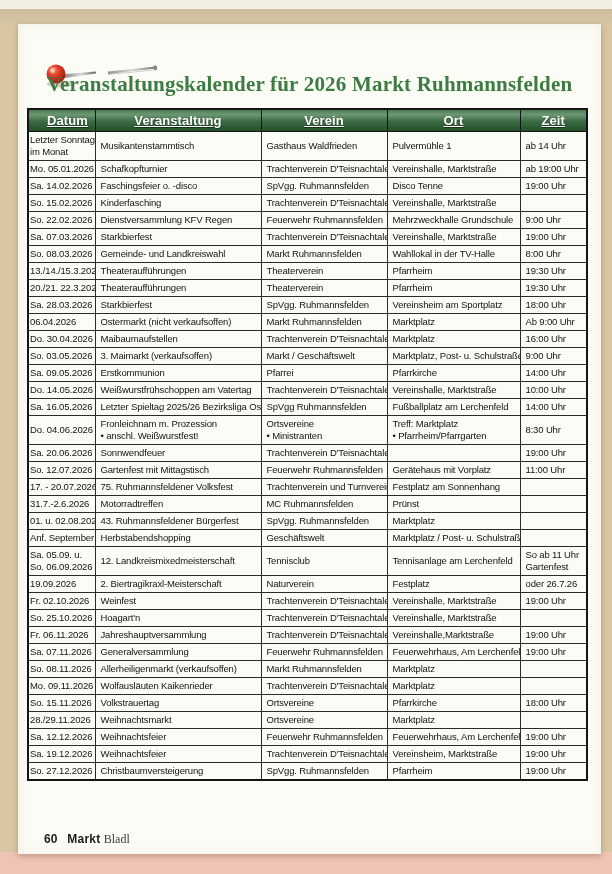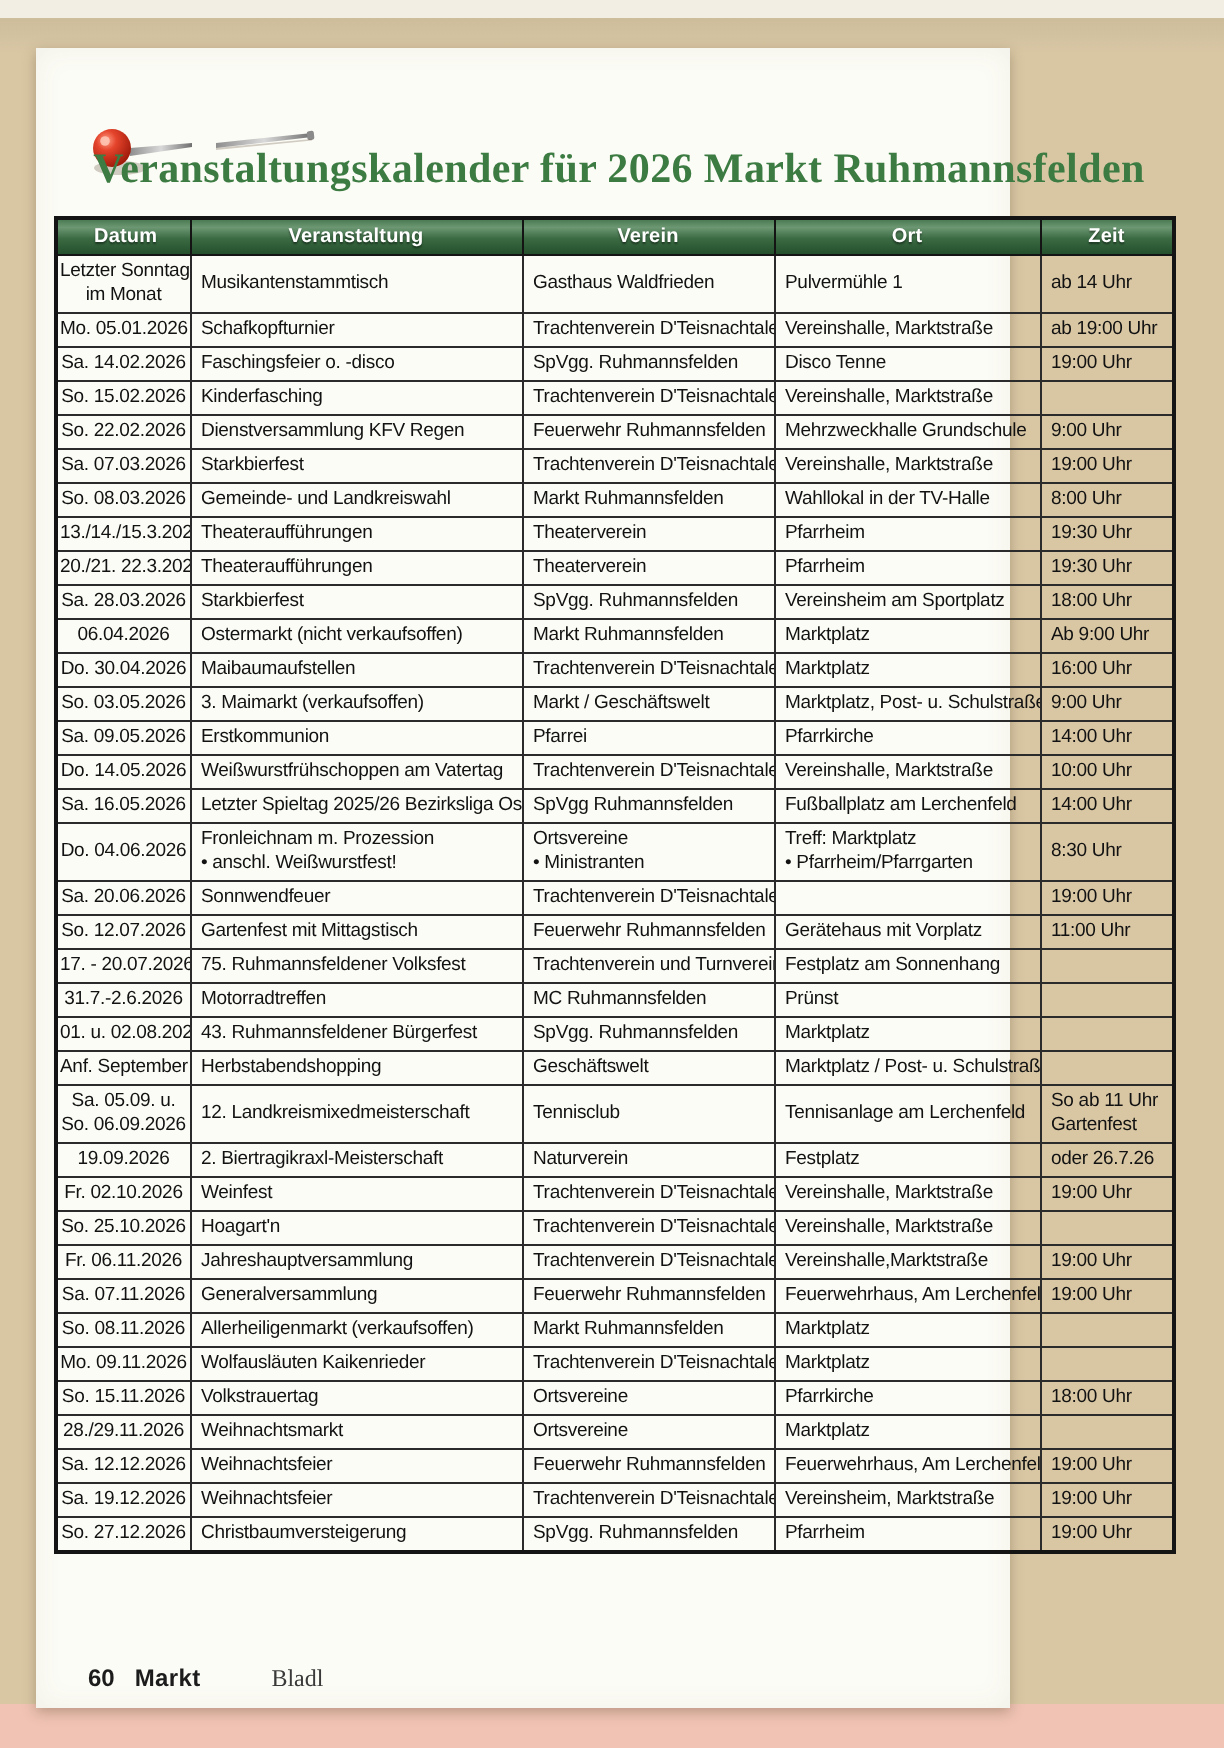--- a/index.html
+++ b/index.html
@@ -14,7 +14,7 @@
   .desk-bottom { position:absolute; left:0; top:852px; width:612px; height:22px; background:#f0c3b4; }
 
   .page {
-    position:absolute; left:18px; top:24px; width:487px; height:830px;
+    position:absolute; left:18px; top:24px; width:583px; height:830px;
     background:#fcfcf6;
     box-shadow:0 2px 6px rgba(90,70,40,.35), inset 0 0 14px rgba(120,100,60,.08);
   }

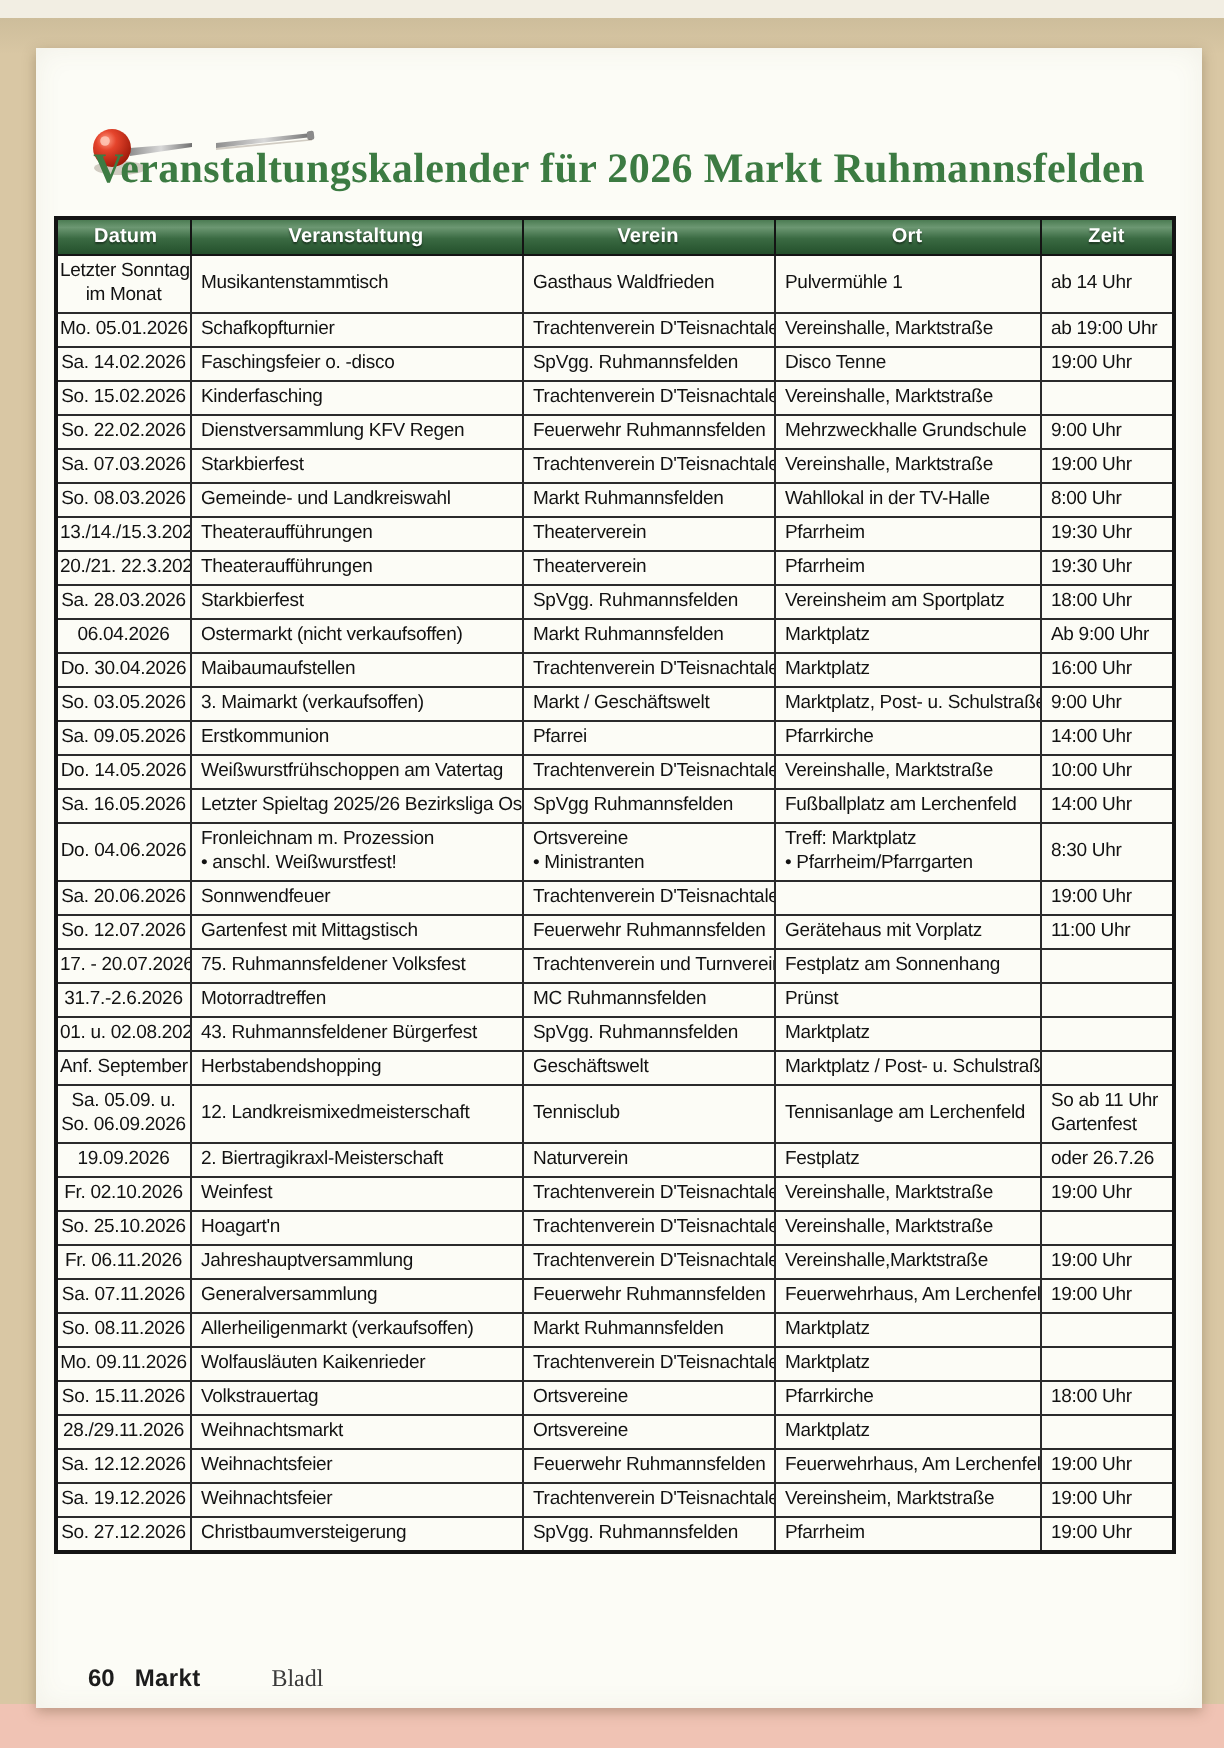--- a/index.html
+++ b/index.html
@@ -38,9 +38,9 @@
 
   table.events th {
     background:linear-gradient(180deg,#4c7c53 0%,#6c9772 22%,#3a6a42 55%,#24502c 100%);
-    color:#ffffff; font-size:10px; font-weight:700;
+    color:#ffffff; font-size:13px; font-weight:700;
     border:1px solid #141414; padding:3px 18px; text-align:center;
-    text-shadow:0 1px 1px rgba(0,0,0,.45); letter-spacing:.1px;
+    text-shadow:0 1px 1px rgba(0,0,0,.45); letter-spacing:.1px;text-decoration:underline;
   }
   table.events td {
     border:1px solid #2b2b2b; vertical-align:middle;

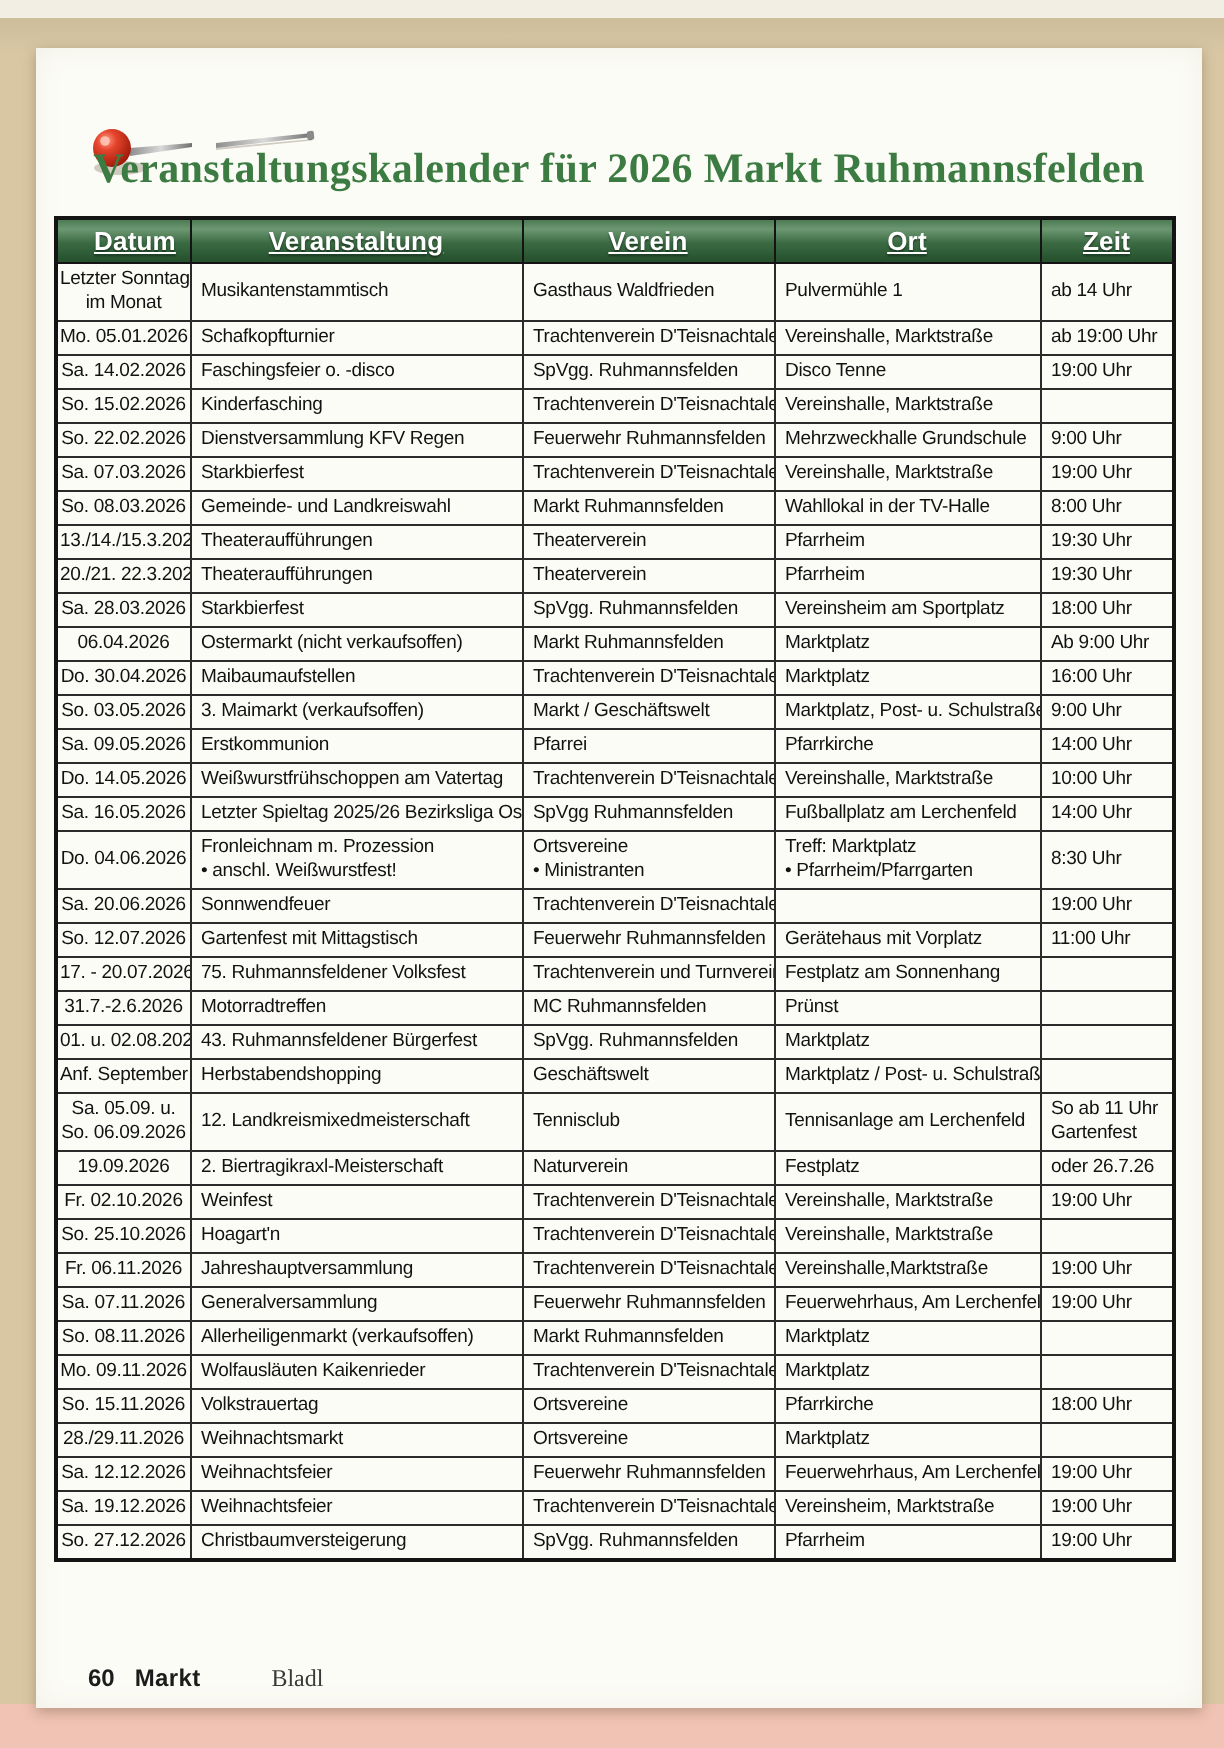--- a/index.html
+++ b/index.html
@@ -48,7 +48,7 @@
     color:#121212; padding:2px 3px 2px 5px;
     overflow:hidden; white-space:nowrap;
   }
-  table.events td.col0 { text-align:center; padding:2px 1px; }
+  table.events td.col0 { padding:2px 1px; }
   table.events td div { min-height:12px; }
 
   .footer {

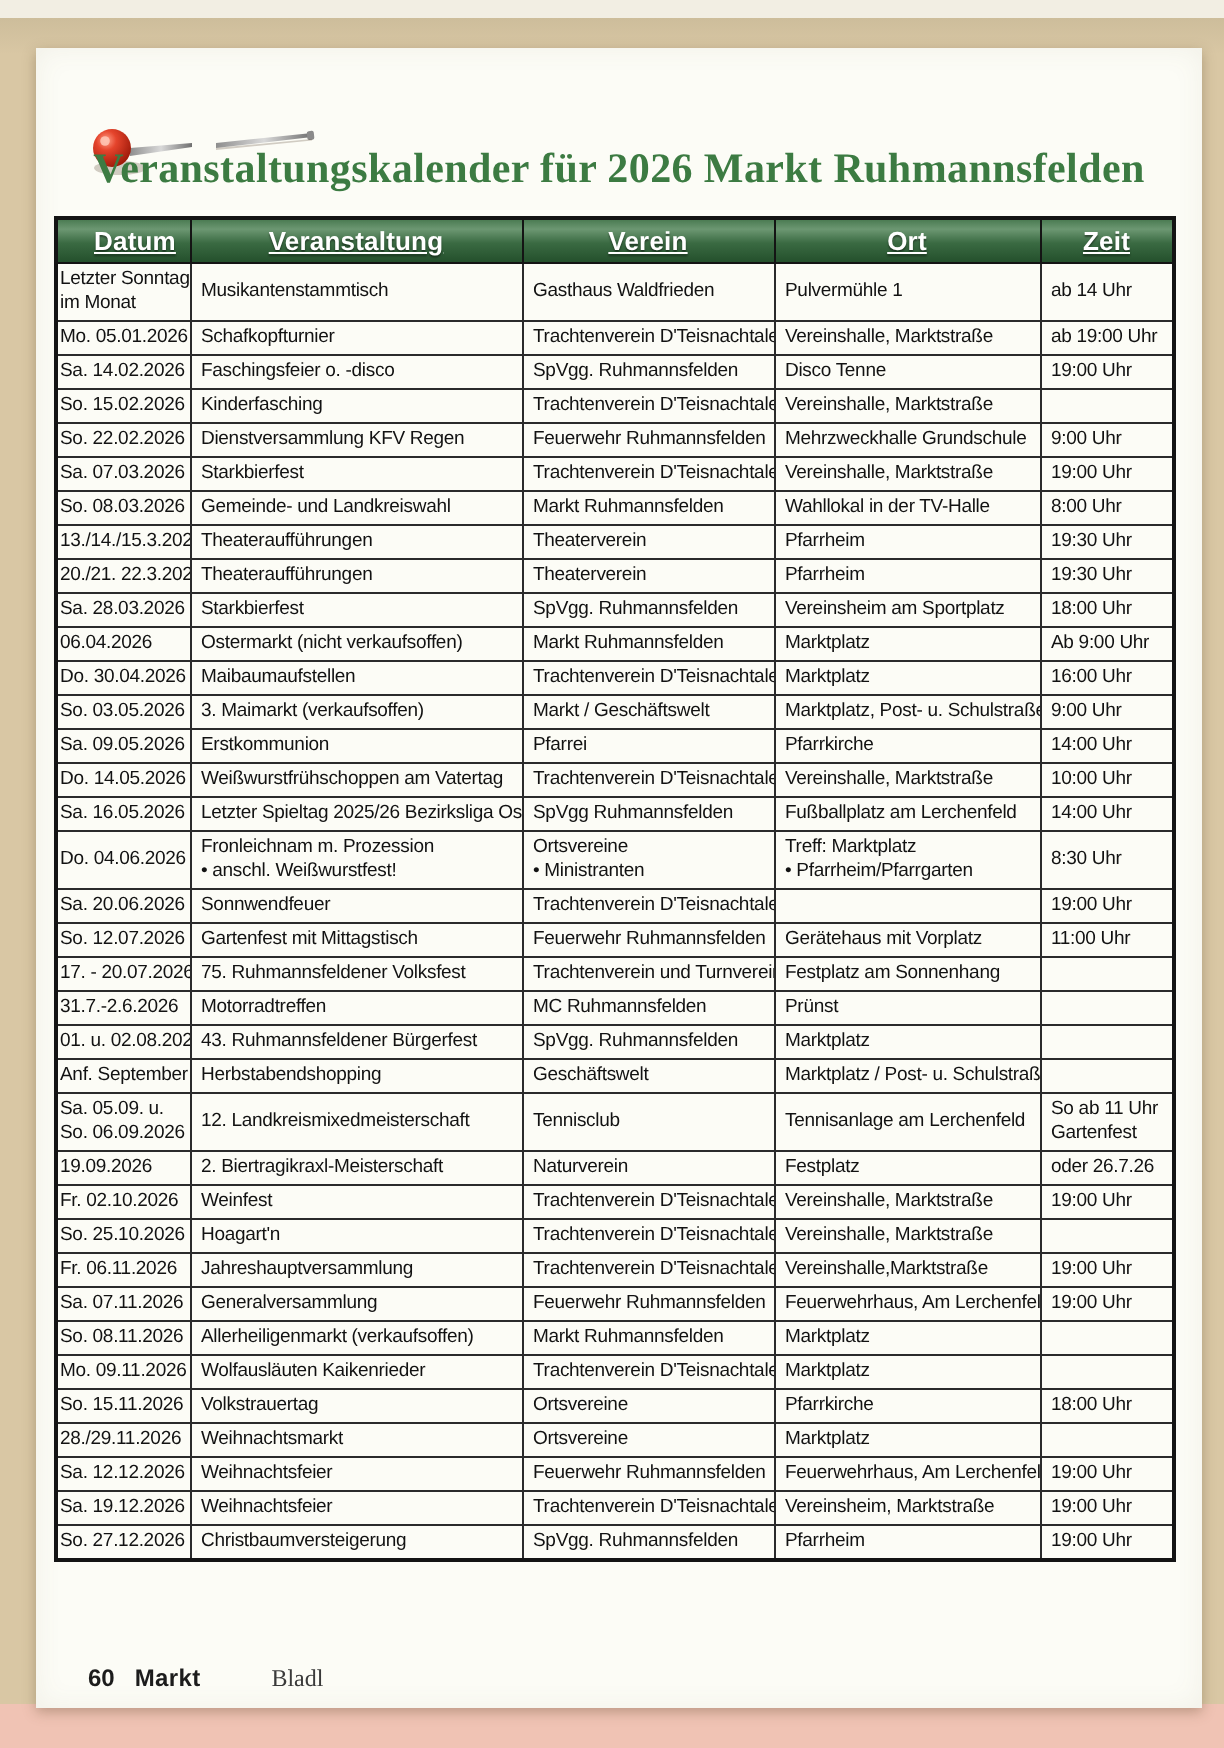--- a/index.html
+++ b/index.html
@@ -56,7 +56,7 @@
   }
   .footer .num   { font-weight:700; margin-right:10px; }
   .footer .brand { font-weight:700; letter-spacing:.2px; }
-  .footer .serif { font-family:"Liberation Serif", serif; font-weight:500; color:#3a3a3a;margin-left:32px; }
+  .footer .serif { font-family:"Liberation Serif", serif; font-weight:500; color:#3a3a3a; }
 </style>
 </head>
 <body>

